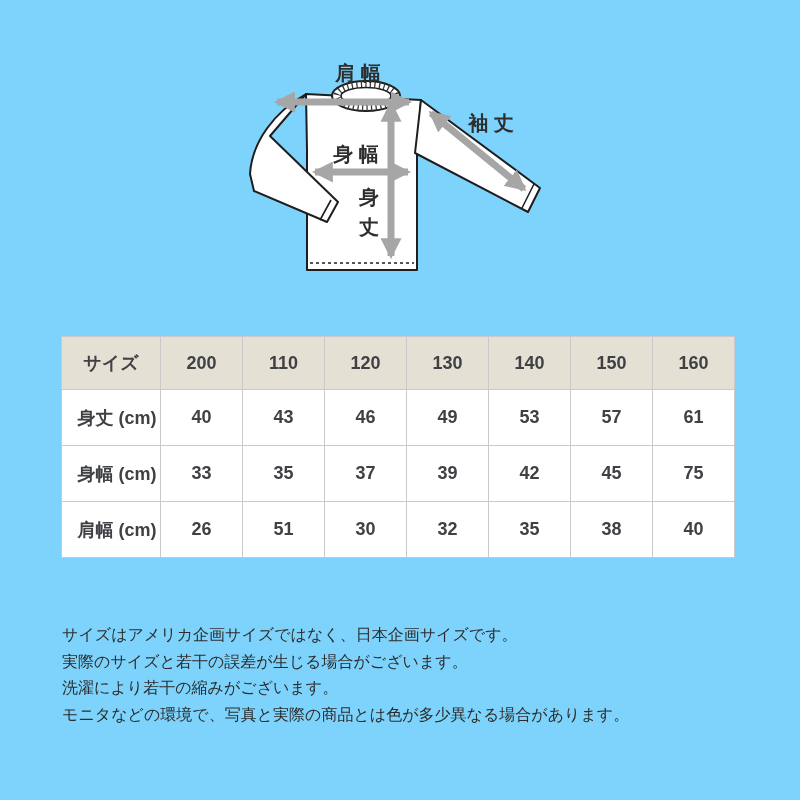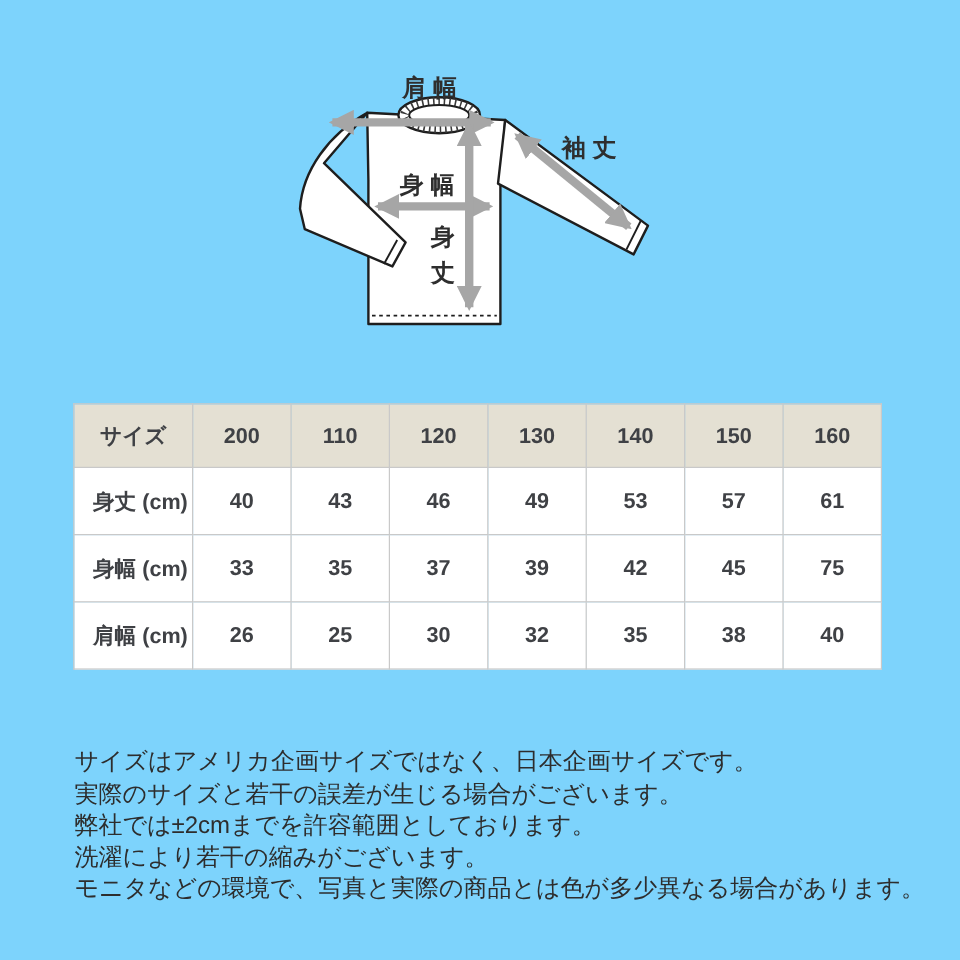--- a/index.html
+++ b/index.html
@@ -111,7 +111,7 @@
       <tr>
         <th>肩幅 (cm)</th>
         <td>26</td>
-        <td>25</td>
+        <td>51</td>
         <td>30</td>
         <td>32</td>
         <td>35</td>

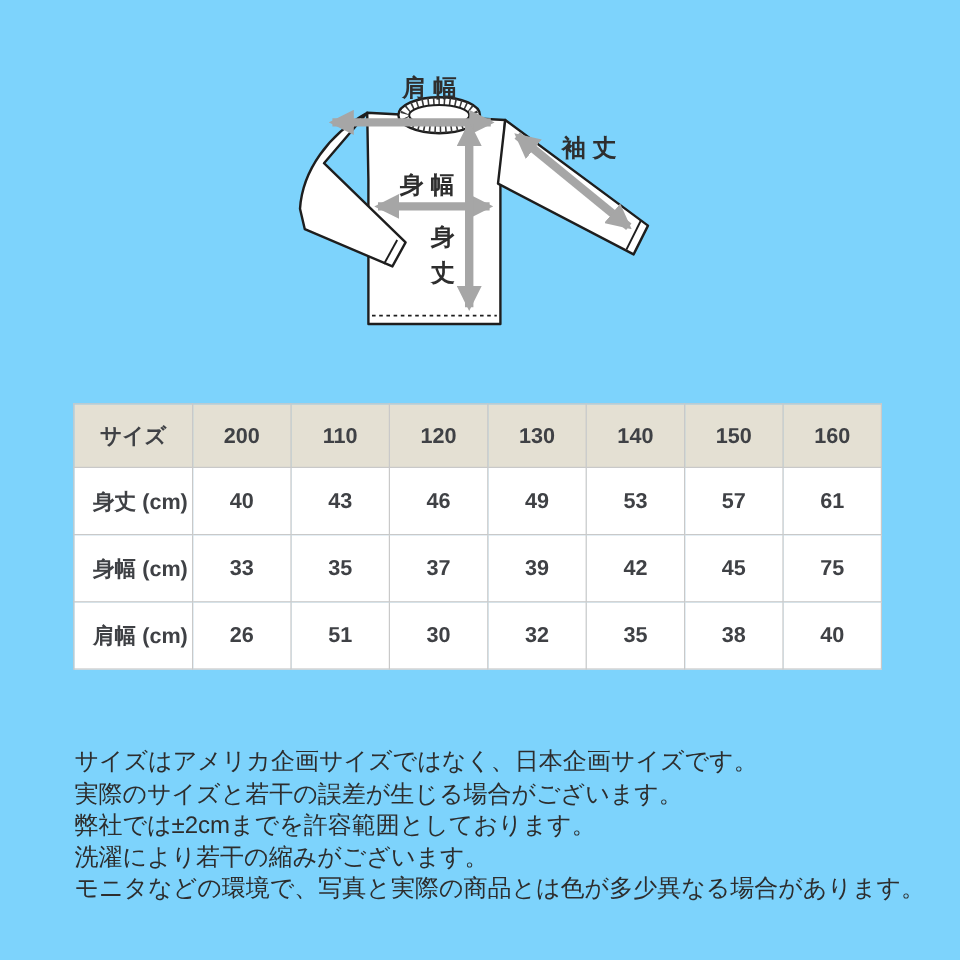--- a/index.html
+++ b/index.html
@@ -19,7 +19,7 @@
   .size-table tbody td{height:55px;margin-left:48px;}
 
   
-  .notes{position:absolute;left:62px;top:622px;font-size:20px;line-height:26.5px;color:#2d2d2d;}
+  .notes{position:absolute;left:62px;top:622px;font-size:16px;line-height:26.5px;color:#2d2d2d;}
 </style>
 </head>
 <body>

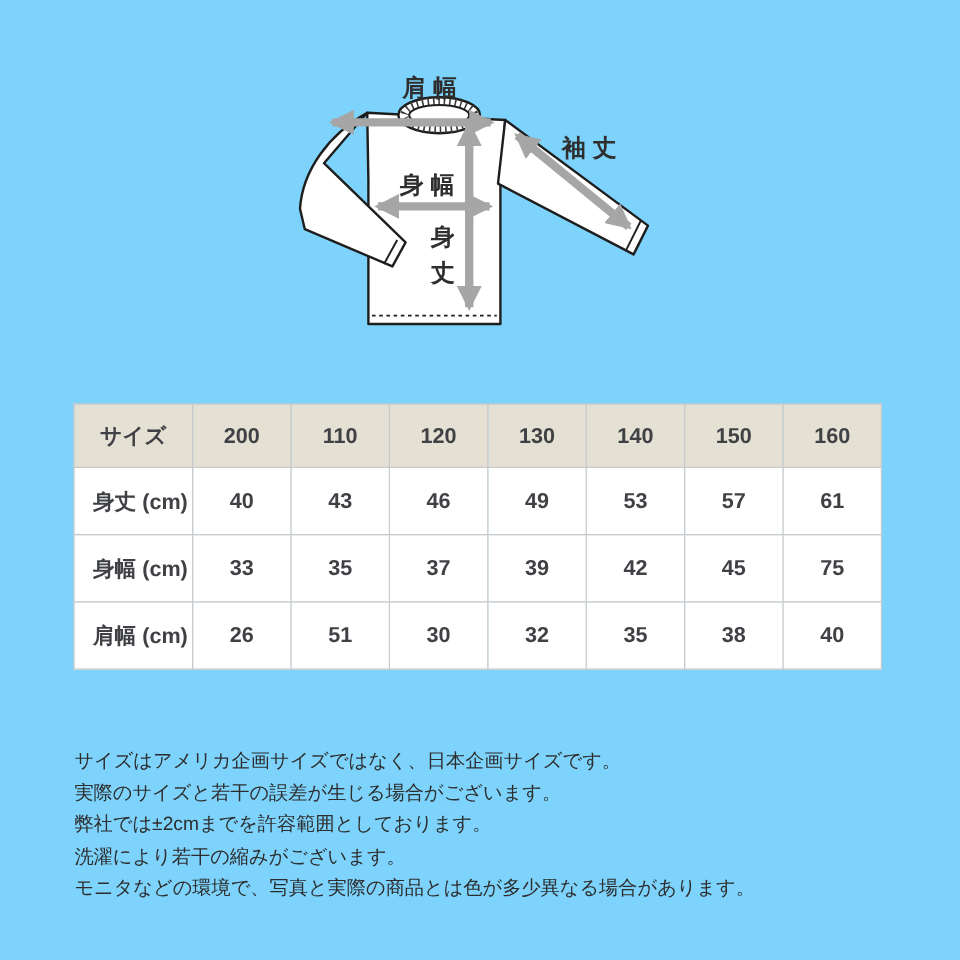--- a/index.html
+++ b/index.html
@@ -124,7 +124,6 @@
   <div class="notes">
     <div>サイズはアメリカ企画サイズではなく、日本企画サイズです。</div>
     <div>実際のサイズと若干の誤差が生じる場合がございます。</div>
-    <div>弊社では±2cmまでを許容範囲としております。</div>
     <div>洗濯により若干の縮みがございます。</div>
     <div>モニタなどの環境で、写真と実際の商品とは色が多少異なる場合があります。</div>
   </div>

